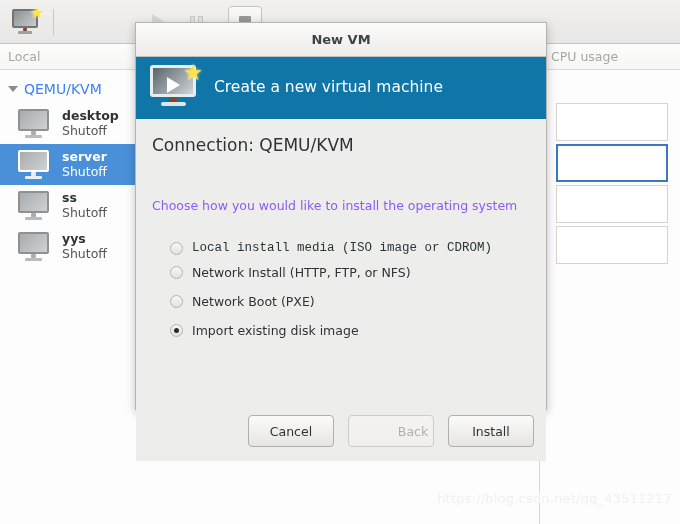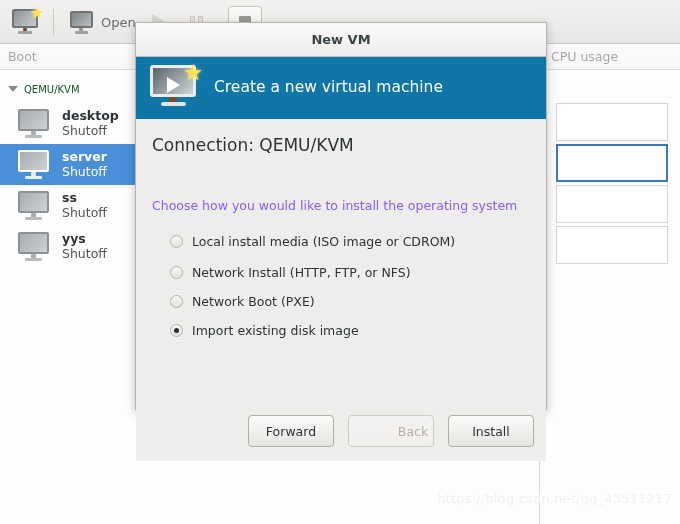--- a/index.html
+++ b/index.html
@@ -319,14 +319,6 @@
 
     <div class="tb-sep" style="left:53px;"></div>
 
-    <div class="tb-item" style="left:66px;">
-      <span class="mon" style="width:26px;height:23px;">
-        <span class="screen" style="width:23px;height:17px;background:linear-gradient(135deg,#7f8487,#b9bdc0);border:2px solid #6f7478;"></span>
-        <span class="stand" style="left:9px;top:17px;width:4px;height:3px;background:#8b9094;"></span>
-        <span class="base" style="left:5px;top:20px;width:13px;height:3px;background:#9aa0a4;"></span>
-      </span>
-      <span class="tb-label">Open</span>
-    </div>
 
     <div class="tb-item" style="left:148px;">
       <span style="display:inline-block;width:0;height:0;border-top:8px solid transparent;border-bottom:8px solid transparent;border-left:13px solid #d8d6d3;"></span>

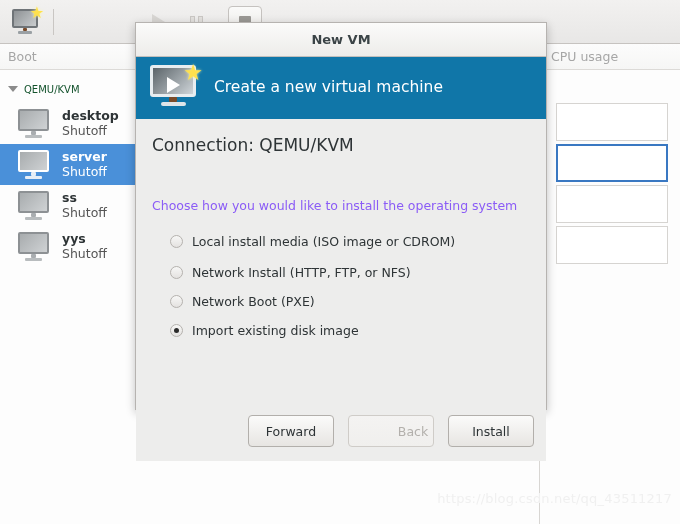--- a/index.html
+++ b/index.html
@@ -337,7 +337,7 @@
   </div>
 
   <div id="col-headers">
-    <div class="col-head" style="left:8px;">Boot</div>
+    <div class="col-head" style="left:8px;">Local</div>
     <div class="col-head" style="left:551px;">CPU usage</div>
   </div>
 

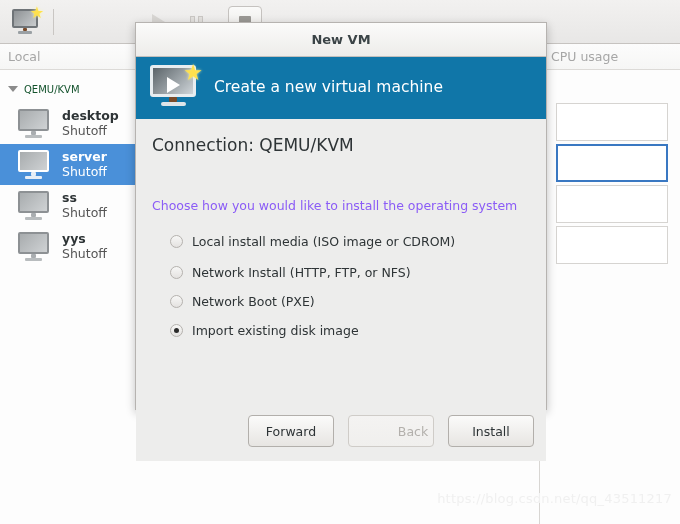--- a/index.html
+++ b/index.html
@@ -123,8 +123,8 @@
     border-top: 6px solid #8b8b8b;
   }
   .group-label {
-    font-size: 10px;
-    color: #14532d;
+    font-size: 14px;
+    color: #3b82f6;
   }
   .vm-row {
     position: absolute;

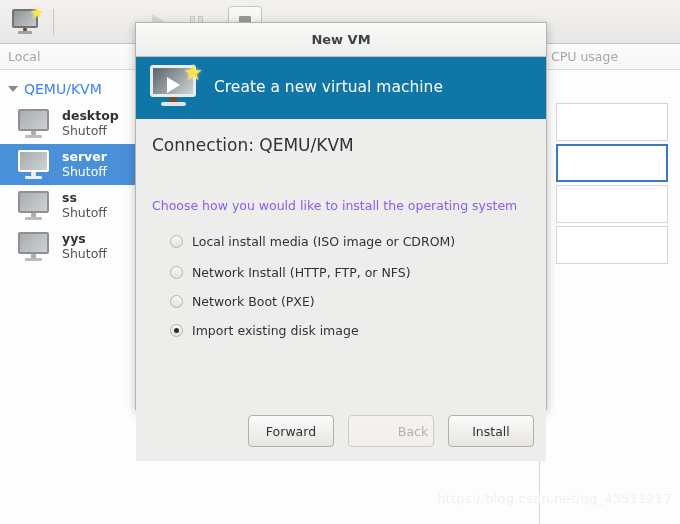--- a/index.html
+++ b/index.html
@@ -440,7 +440,7 @@
 
     <div id="choose-label">Choose how you would like to install the operating system</div>
 
-    <div class="radio-row" style="top:112px;">
+    <div class="radio-row" style="top:119px;font-family:Liberation Mono, monospace;">
       <span class="radio"></span>
       <span class="radio-label">Local install media (ISO image or CDROM)</span>
     </div>

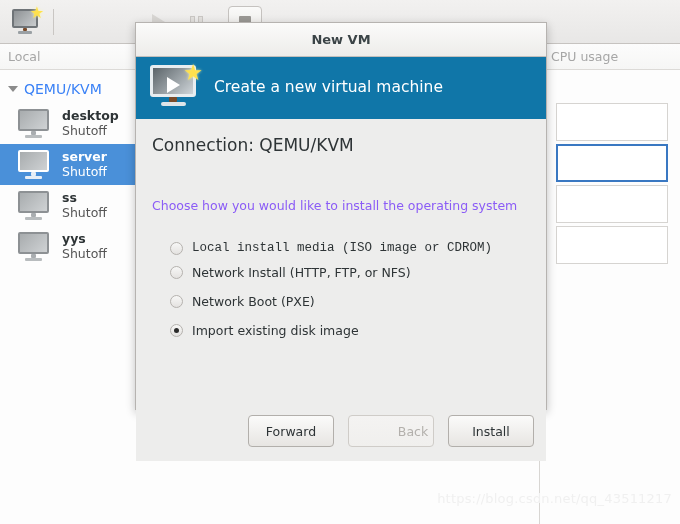--- a/index.html
+++ b/index.html
@@ -461,7 +461,7 @@
     </div>
 
     <div id="dialog-buttons">
-      <div class="btn">Forward</div>
+      <div class="btn">Cancel</div>
       <div class="btn disabled">Back</div>
       <div class="btn">Install</div>
     </div>

